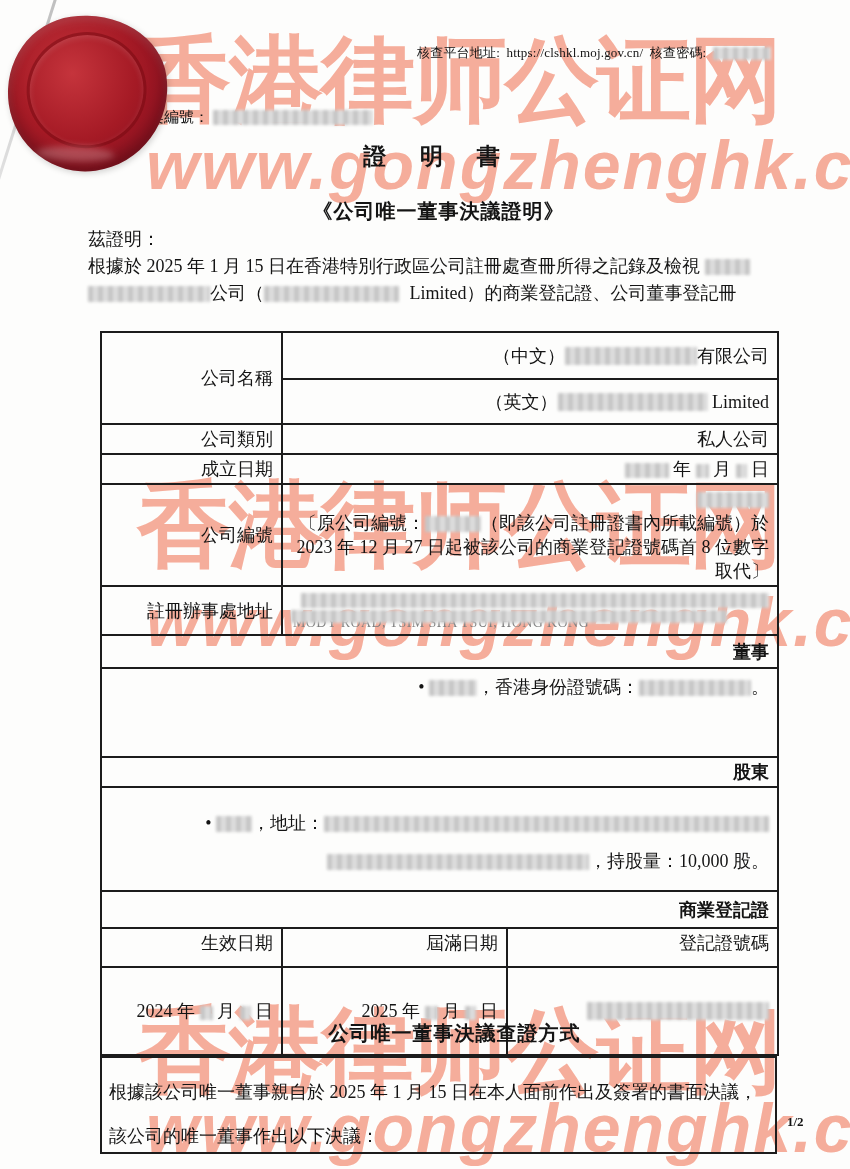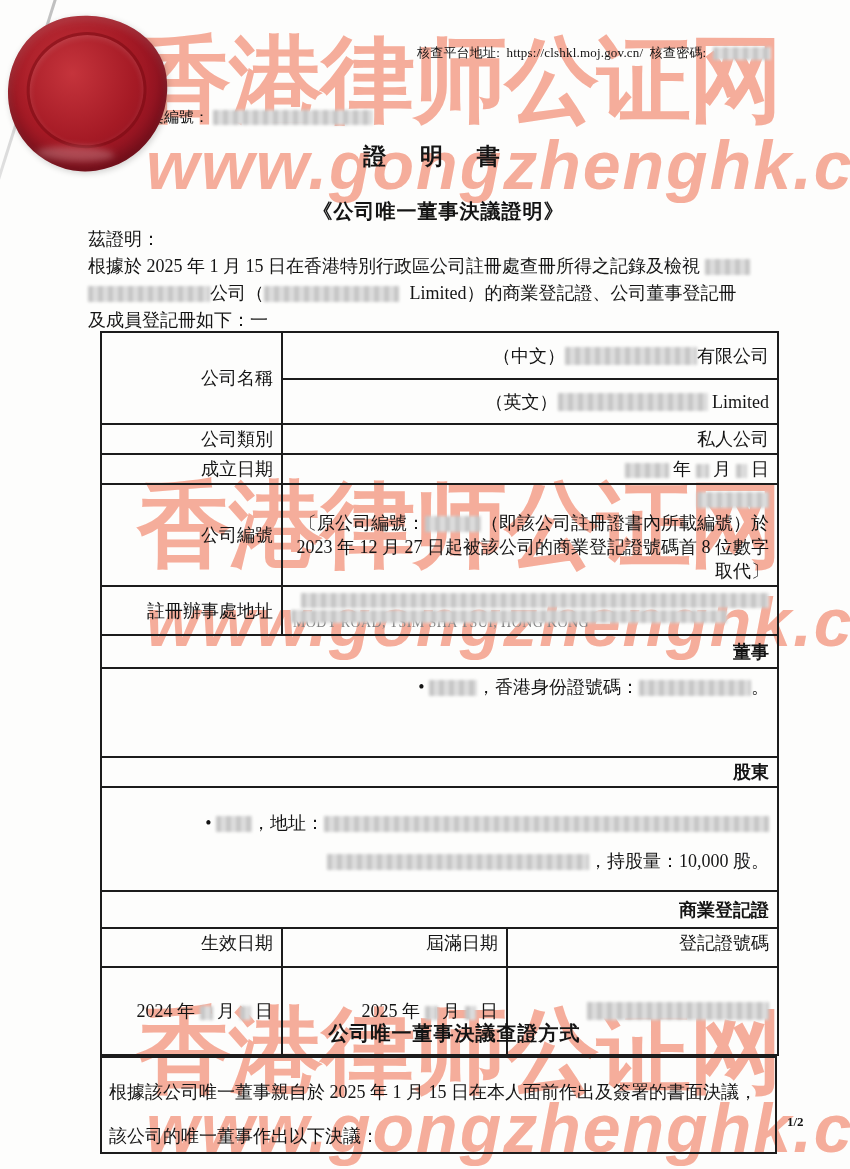--- a/index.html
+++ b/index.html
@@ -117,7 +117,6 @@
       <span class="rx" style="width:122px;height:16px;"></span><span>公司（</span><span class="rx" style="width:135px;height:16px;"></span>
       <span class="gap-l">Limited）的商業登記證、公司董事登記冊</span>
     </div>
-    <div class="ln"><span>及成員登記冊如下：一</span></div>
   </div>
 
   <table class="doc-table">

